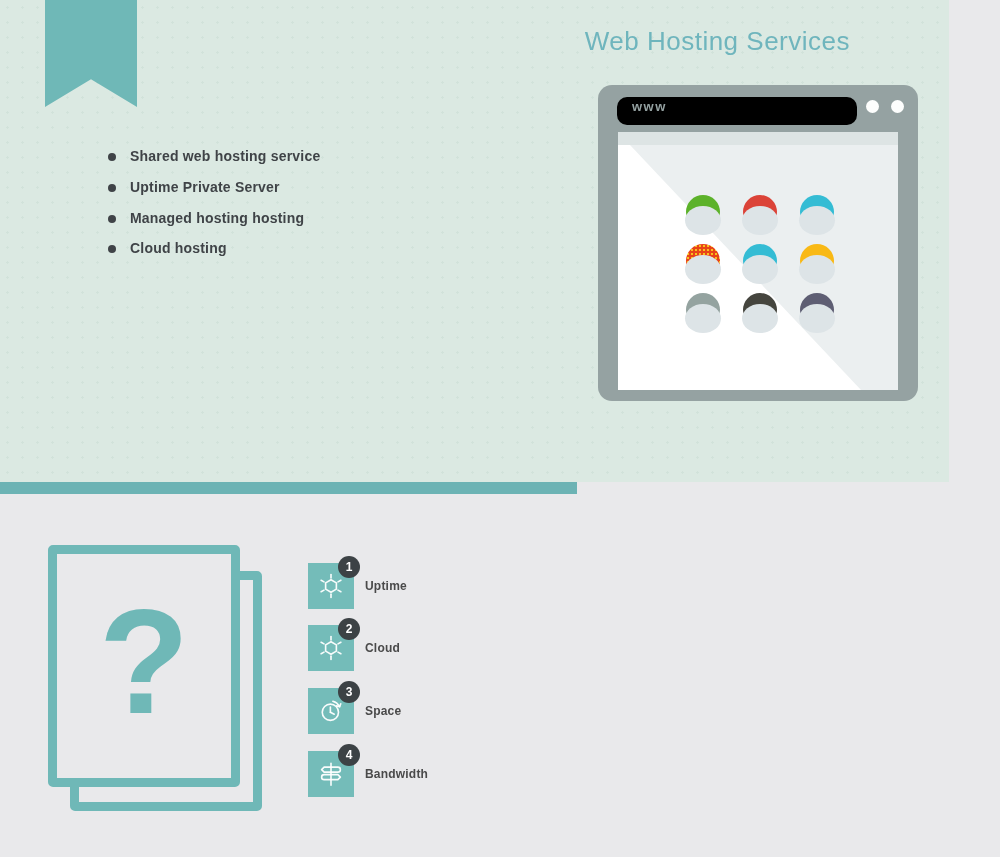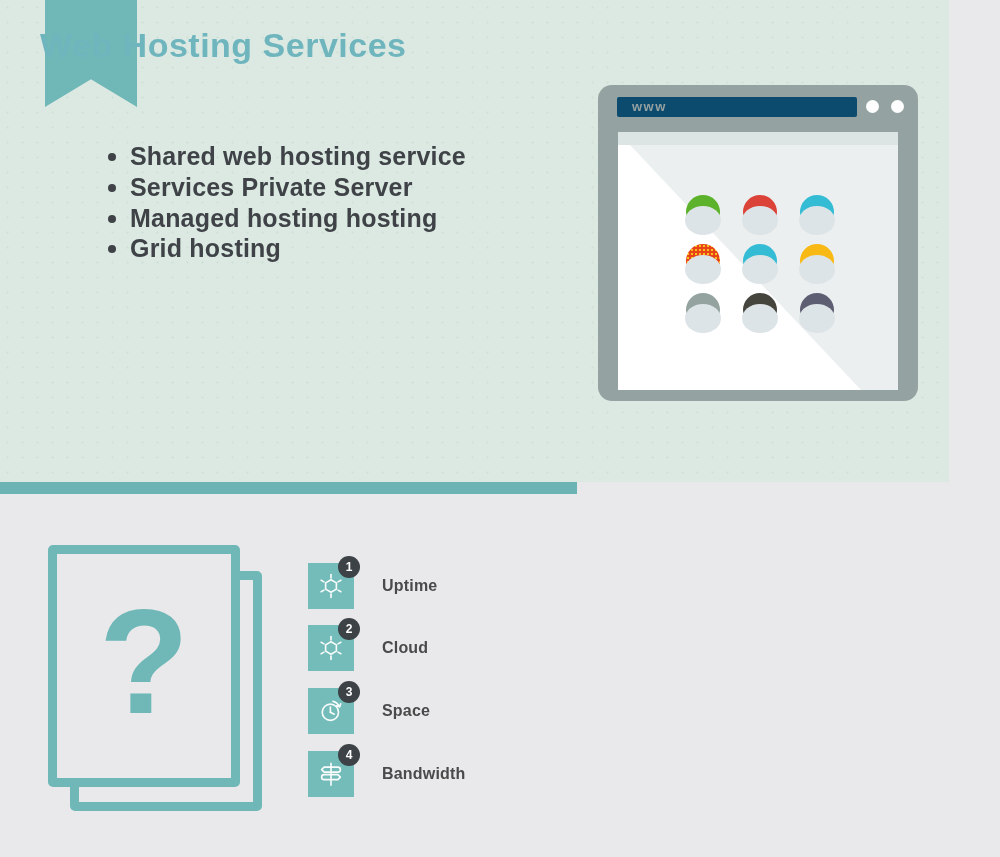--- a/index.html
+++ b/index.html
@@ -26,7 +26,7 @@
   }
   .title {
     position:absolute; left:40px; top:26px; width:810px;
-    text-align:left; font-size:34px; font-weight:bold;
+    text-align:right; font-size:26px; font-weight:normal;
     color:#6fb5bd; letter-spacing:.5px;
   }
 

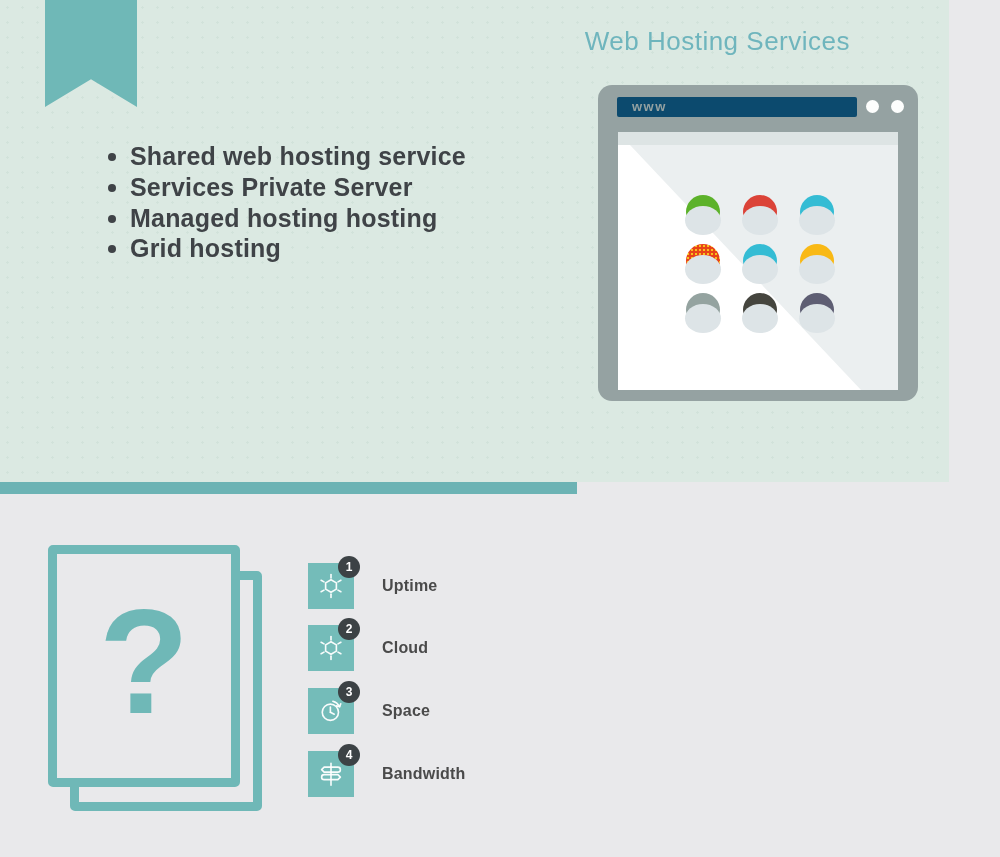--- a/index.html
+++ b/index.html
@@ -50,8 +50,8 @@
     background:#95a2a2; border-radius:14px;
   }
   .addr-bar {
-    position:absolute; left:19px; top:12px; width:240px; height:20px;
-    background:#0c4a6e; border-radius:2px;
+    position:absolute; left:19px; top:12px; width:240px; height:28px;
+    background:#000000; border-radius:10px;
     font-size:13px; font-weight:bold; color:#94a1a1;
     line-height:20px; padding-left:15px; letter-spacing:1.5px;
   }

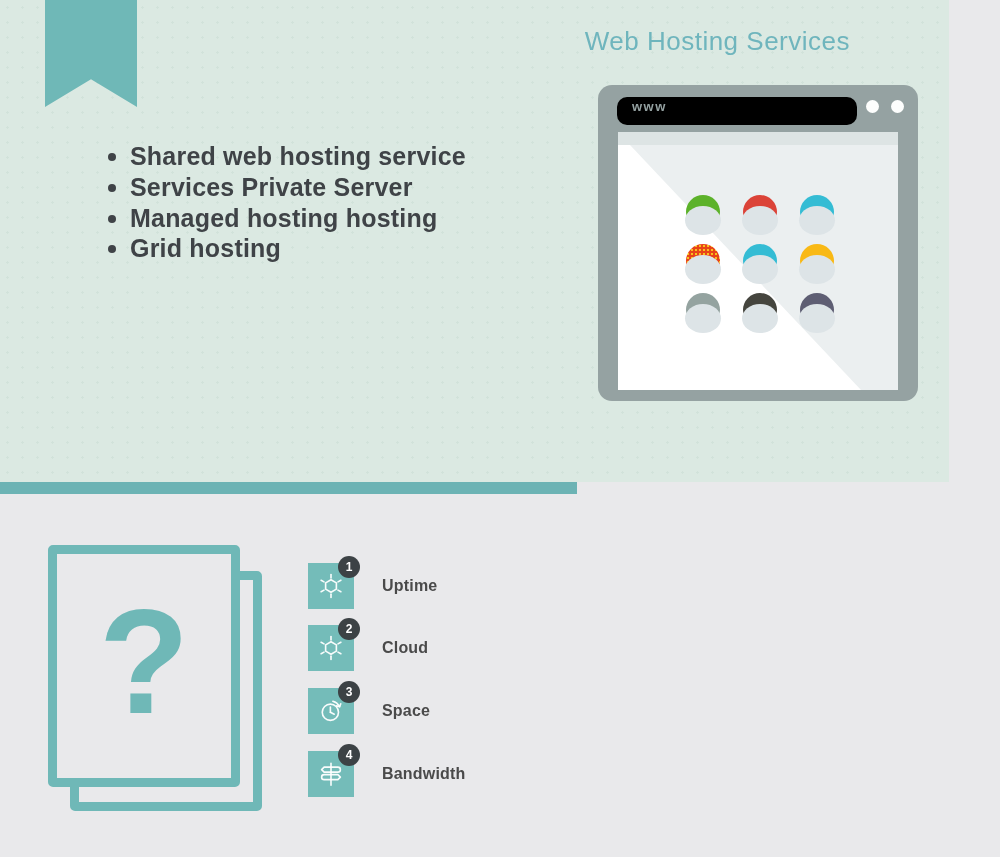--- a/index.html
+++ b/index.html
@@ -36,7 +36,7 @@
   }
   .hosting-list li {
     position:relative; padding-left:26px;
-    font-size:25px; font-weight:bold; color:#3f4347;
+    font-size:14px; font-weight:bold; color:#3f4347;
     line-height:30.8px; letter-spacing:.2px;
   }
   .hosting-list li::before {

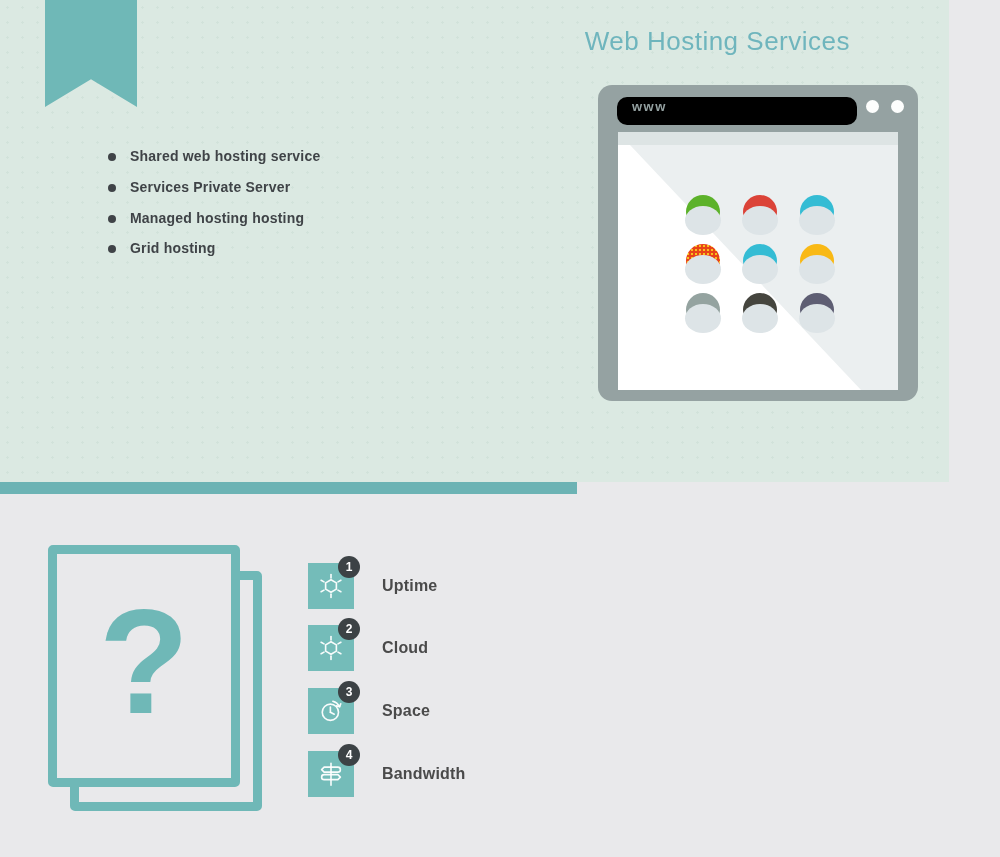--- a/index.html
+++ b/index.html
@@ -150,7 +150,7 @@
 
     <ul class="hosting-list">
       <li>Shared web hosting service</li>
-      <li>Services Private Server</li>
+      <li>Uptime Private Server</li>
       <li>Managed hosting hosting</li>
       <li>Grid hosting</li>
     </ul>

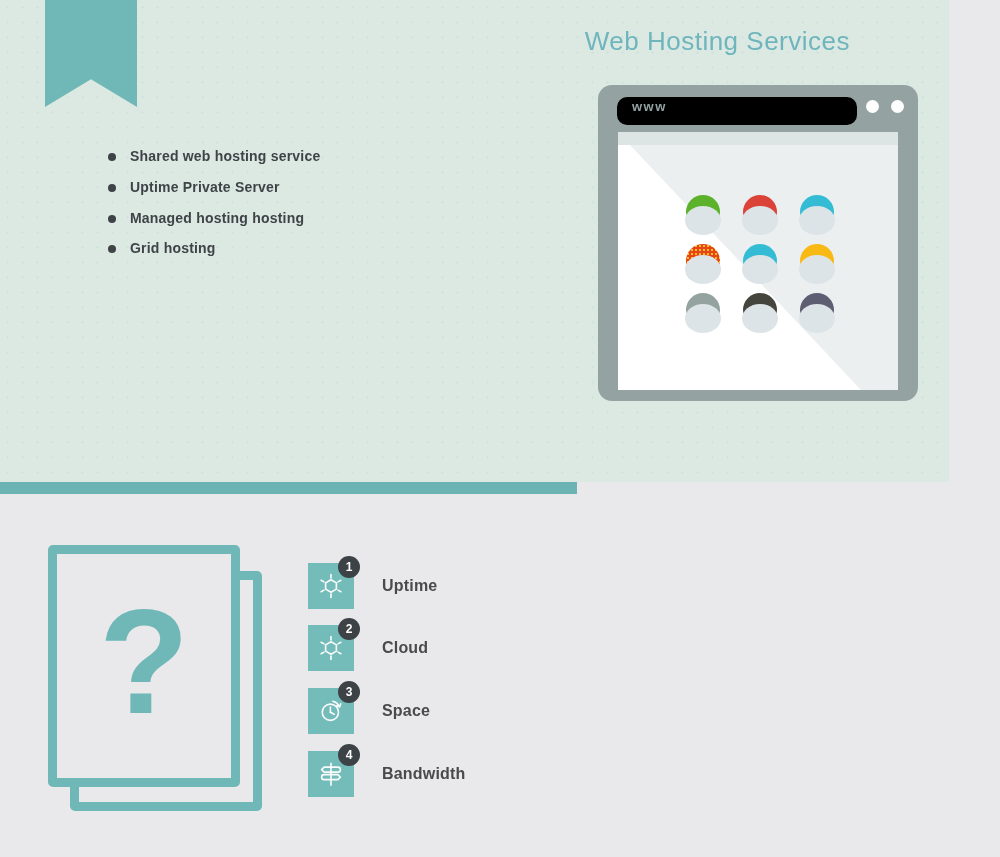--- a/index.html
+++ b/index.html
@@ -152,6 +152,7 @@
       <li>Shared web hosting service</li>
       <li>Uptime Private Server</li>
       <li>Managed hosting hosting</li>
+      <li>Cloud hosting</li>
       <li>Grid hosting</li>
     </ul>
 

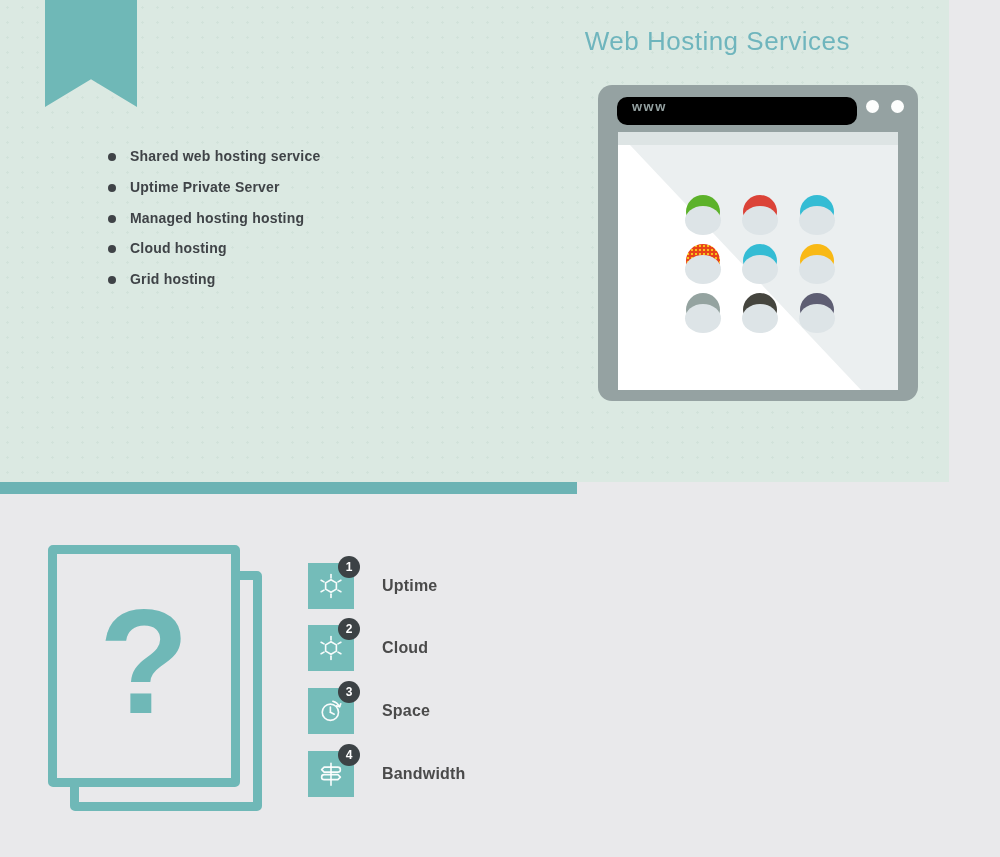--- a/index.html
+++ b/index.html
@@ -153,7 +153,6 @@
       <li>Uptime Private Server</li>
       <li>Managed hosting hosting</li>
       <li>Cloud hosting</li>
-      <li>Grid hosting</li>
     </ul>
 
     <div class="browser">

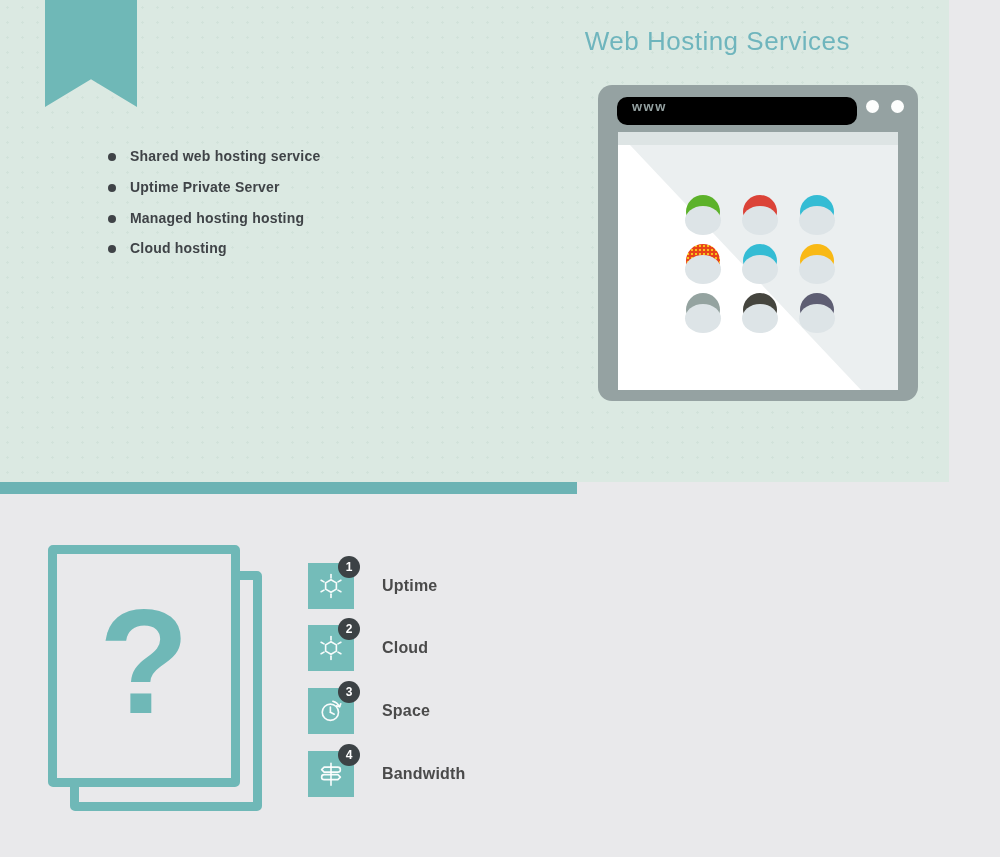--- a/index.html
+++ b/index.html
@@ -134,8 +134,8 @@
     display:flex; align-items:center; justify-content:center;
   }
   .feat-label {
-    position:absolute; left:74px; top:50%; transform:translateY(-50%);
-    font-size:16px; font-weight:bold; color:#4a4a4a; letter-spacing:.2px;
+    position:absolute; left:57px; top:50%; transform:translateY(-50%);
+    font-size:12px; font-weight:bold; color:#4a4a4a; letter-spacing:.2px;
   }
   .feat-icon svg { display:block; }
 </style>

